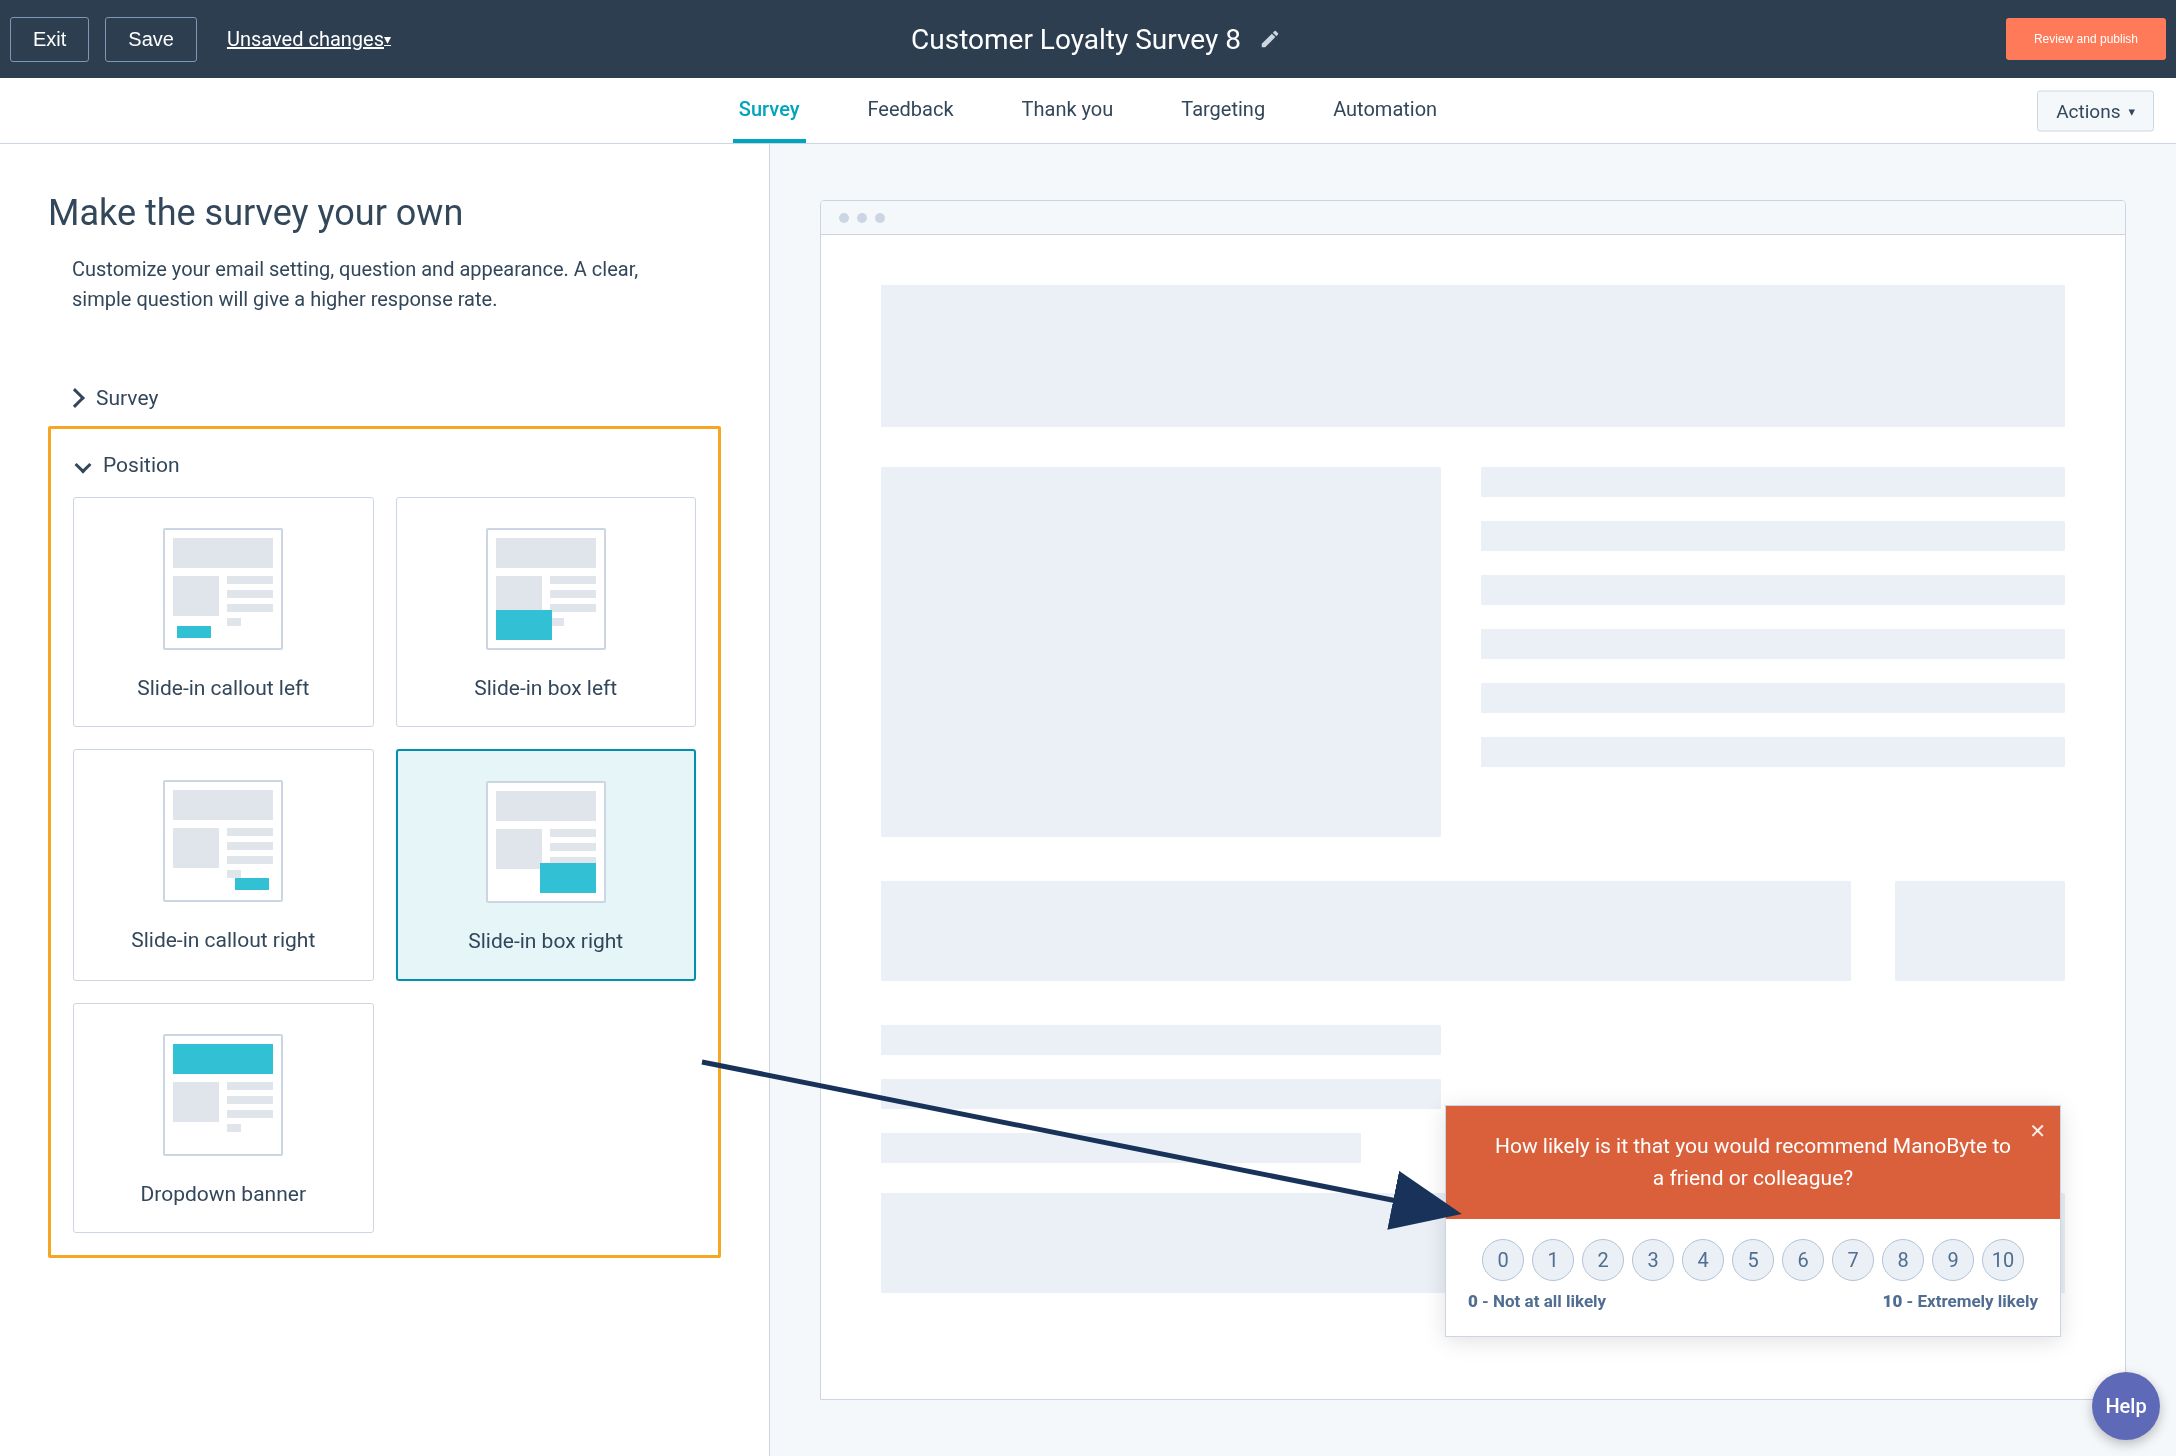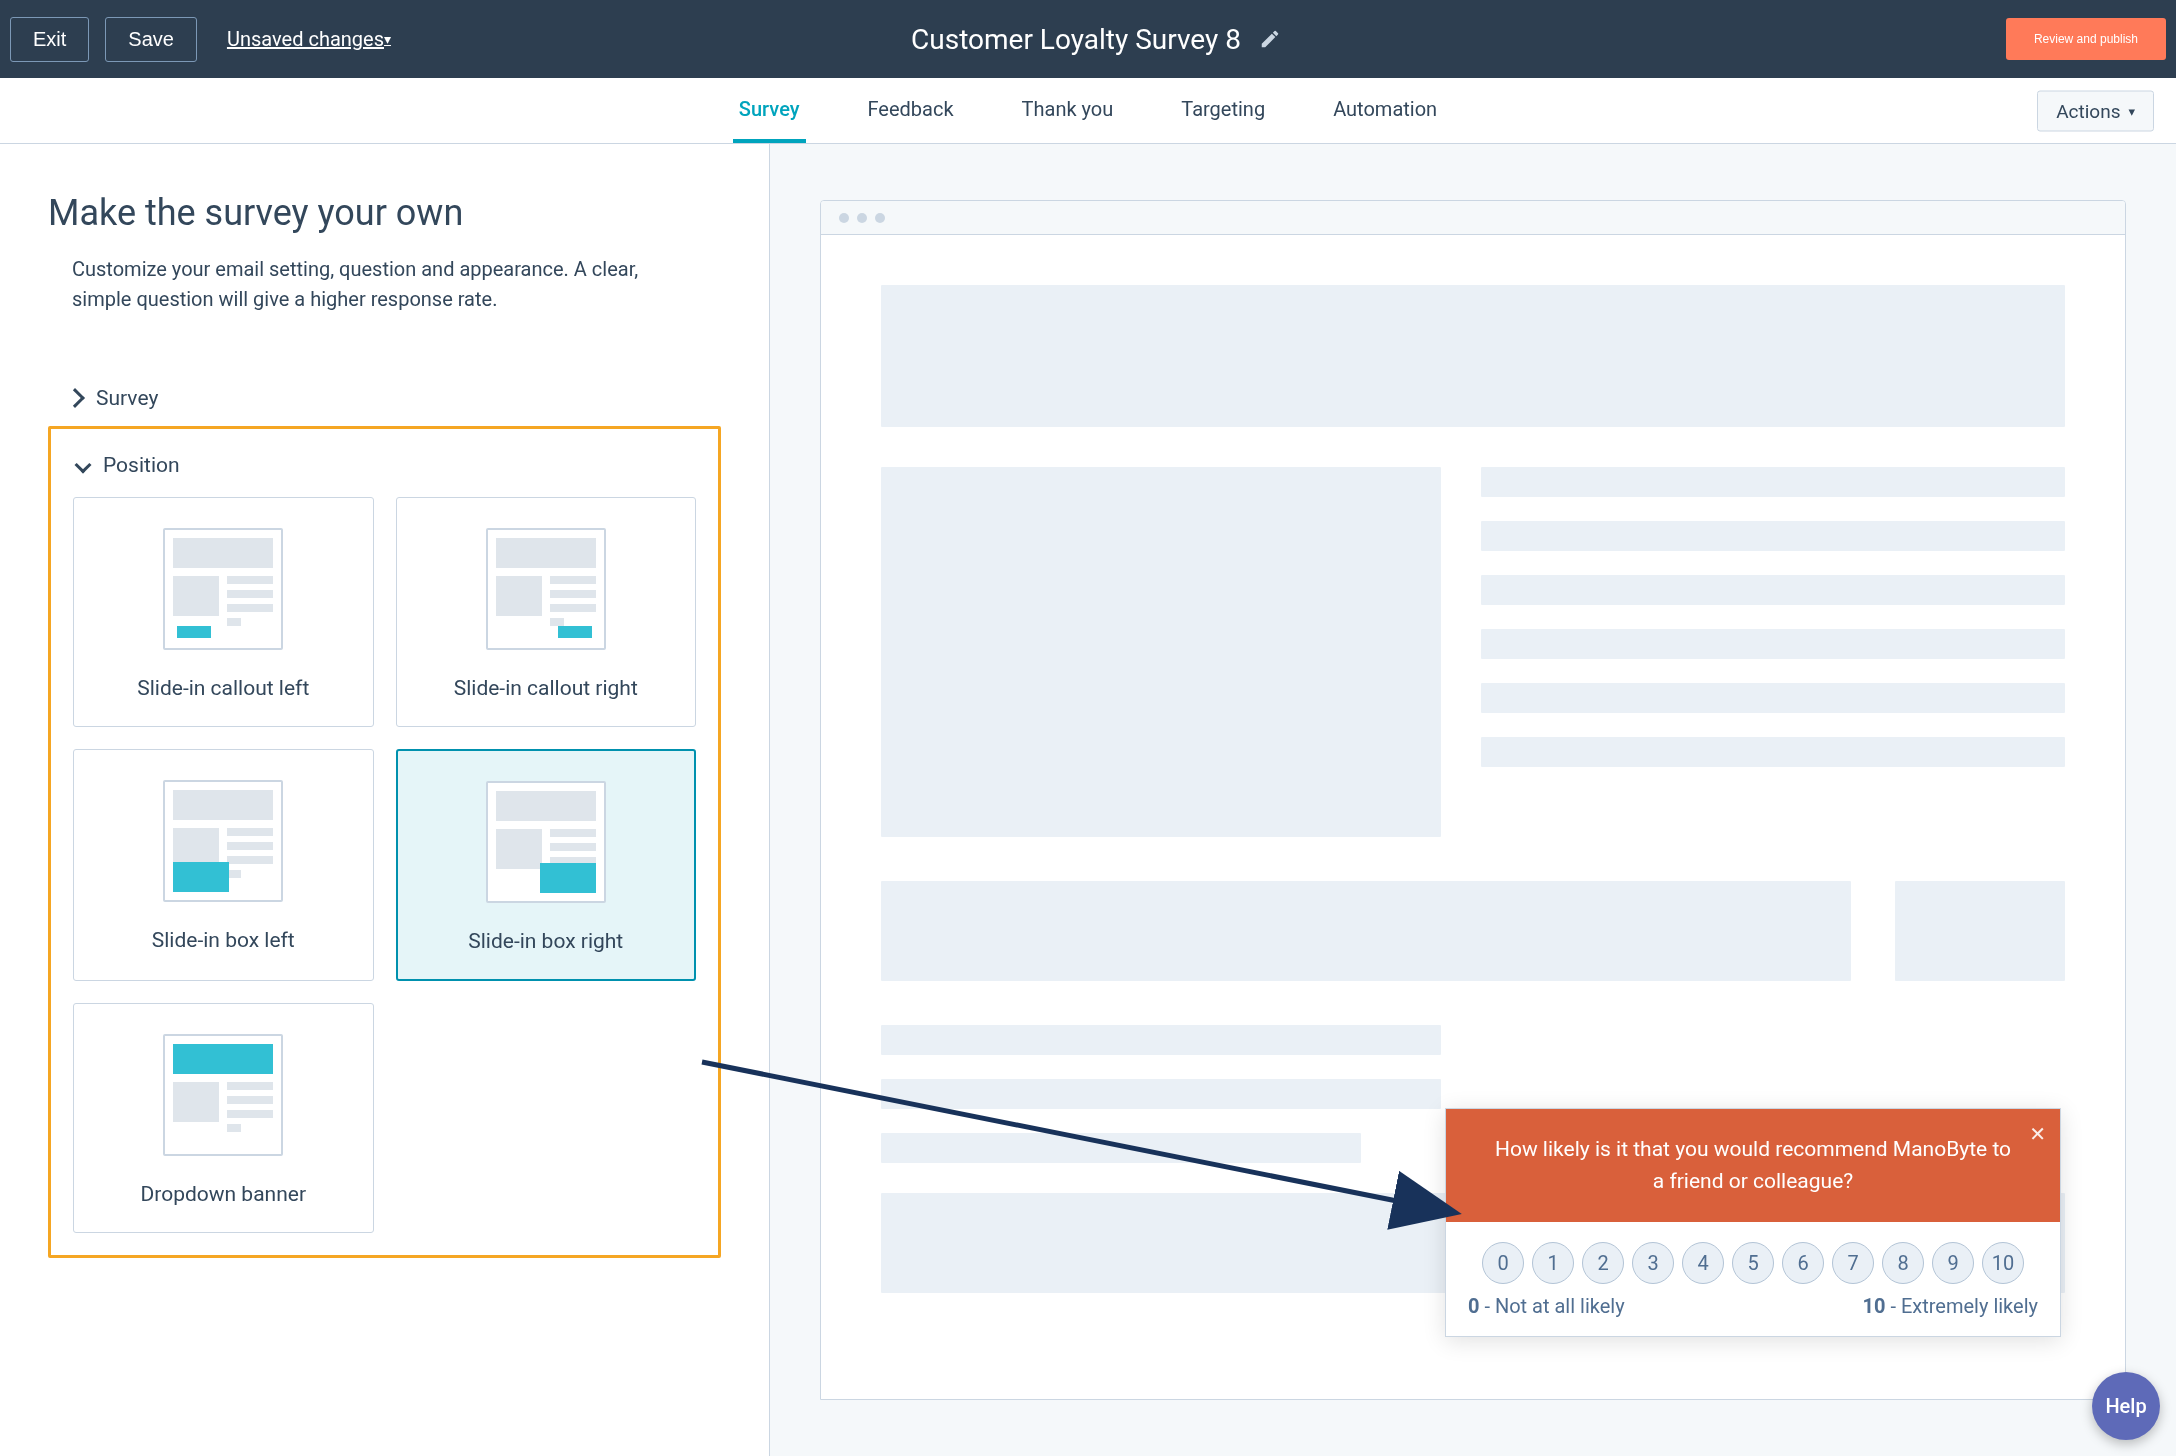--- a/index.html
+++ b/index.html
@@ -359,9 +359,9 @@
             <div class="line" style="top:60px;"></div>
             <div class="line" style="top:74px;"></div>
             <div class="line" style="top:88px; right:40px;"></div>
-            <div class="accent" style="position:absolute; right:12px; bottom:10px; width:34px; height:12px;"></div>
-          </div>
-          <div class="label">Slide-in callout right</div>
+            <div class="accent" style="position:absolute; left:8px; bottom:8px; width:56px; height:30px;"></div>
+          </div>
+          <div class="label">Slide-in box left</div>
         </div>
 
         <div class="option-card">
@@ -372,9 +372,9 @@
             <div class="line" style="top:60px;"></div>
             <div class="line" style="top:74px;"></div>
             <div class="line" style="top:88px; right:40px;"></div>
-            <div class="accent" style="position:absolute; left:8px; bottom:8px; width:56px; height:30px;"></div>
-          </div>
-          <div class="label">Slide-in box left</div>
+            <div class="accent" style="position:absolute; right:12px; bottom:10px; width:34px; height:12px;"></div>
+          </div>
+          <div class="label">Slide-in callout right</div>
         </div>
 
         <div class="option-card selected">

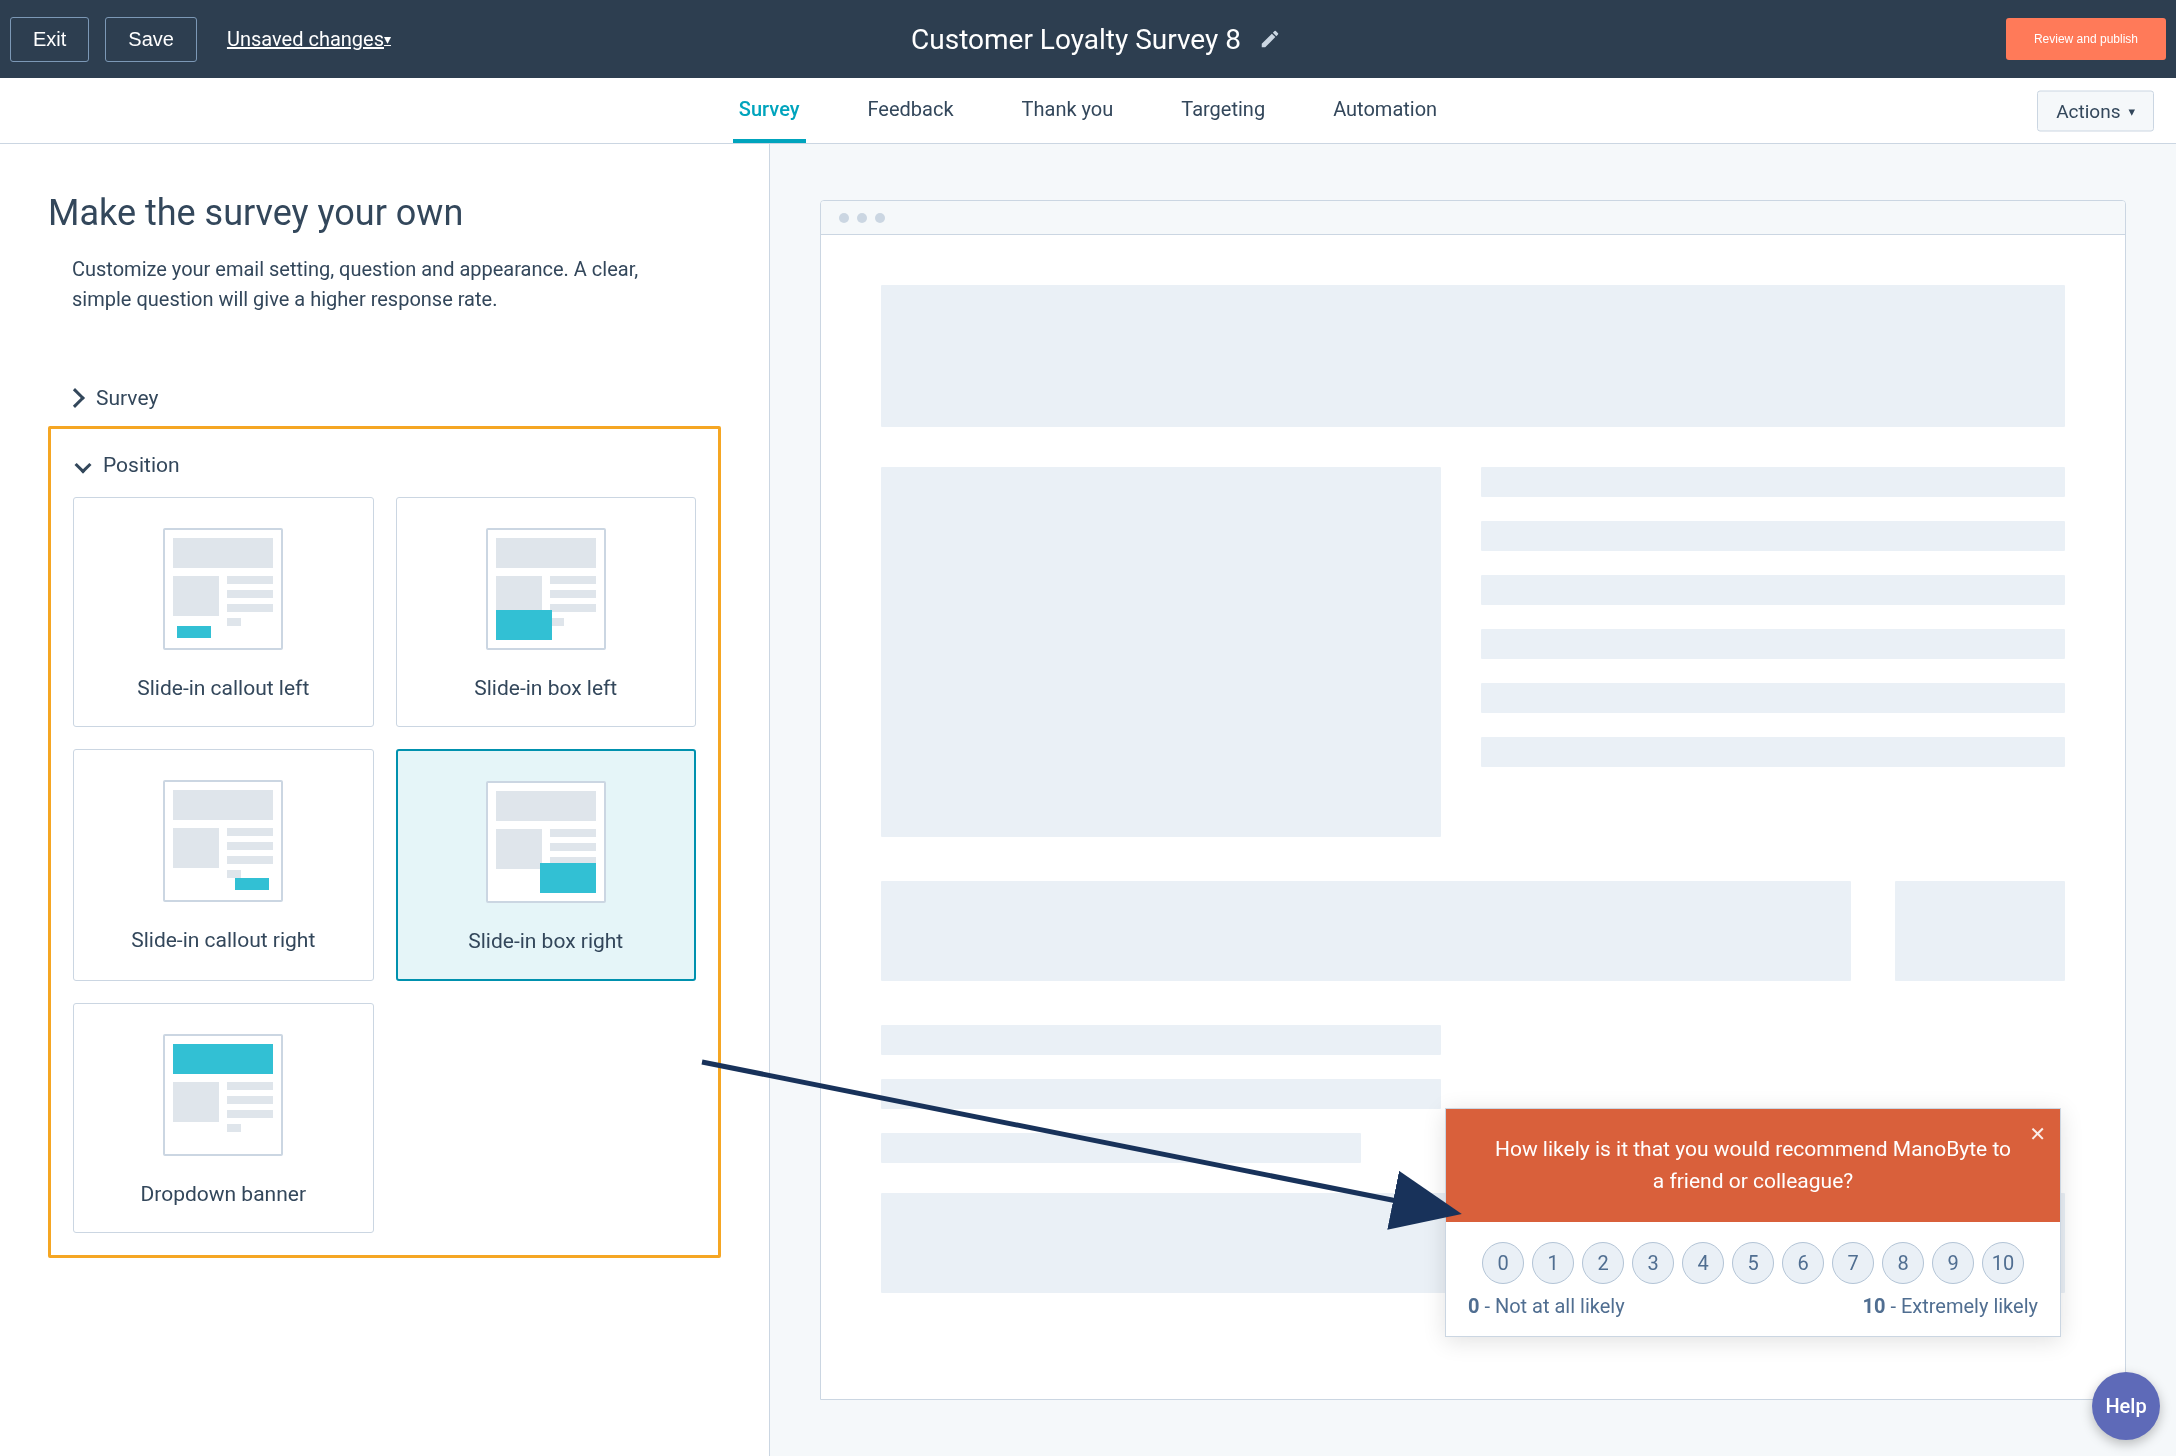--- a/index.html
+++ b/index.html
@@ -255,8 +255,8 @@
   }
   .scale-labels {
     display:flex; justify-content:space-between;
-    padding: 0 22px 18px;
-    font-size:20px; color:#506e91;
+    padding: 0 22px 25px;
+    font-size:17px; color:#506e91;font-weight:bold;
   }
 
   

